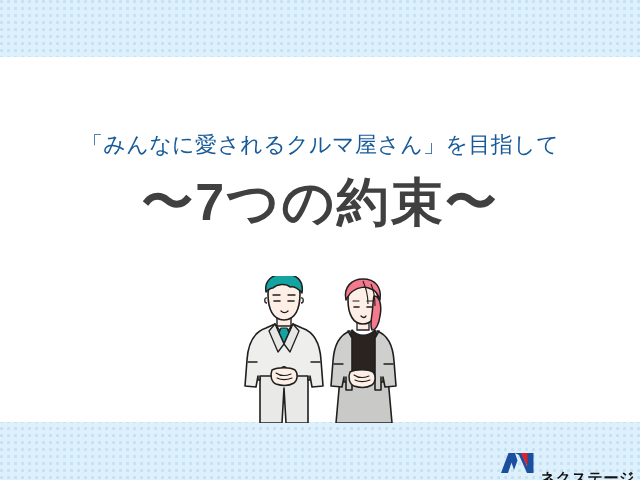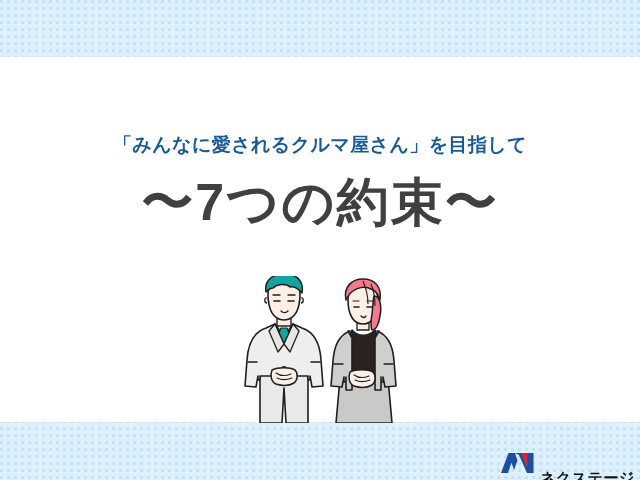--- a/index.html
+++ b/index.html
@@ -47,9 +47,9 @@
   #headline-primary {
     margin: 0;
     padding-top: 71px;
-    font-size: 19px;
+    font-size: 22px;
     line-height: 34px;
-    font-weight: bold;
+    font-weight: normal;
     letter-spacing: 0.4px;
     color: #175a98;
     white-space: nowrap;

